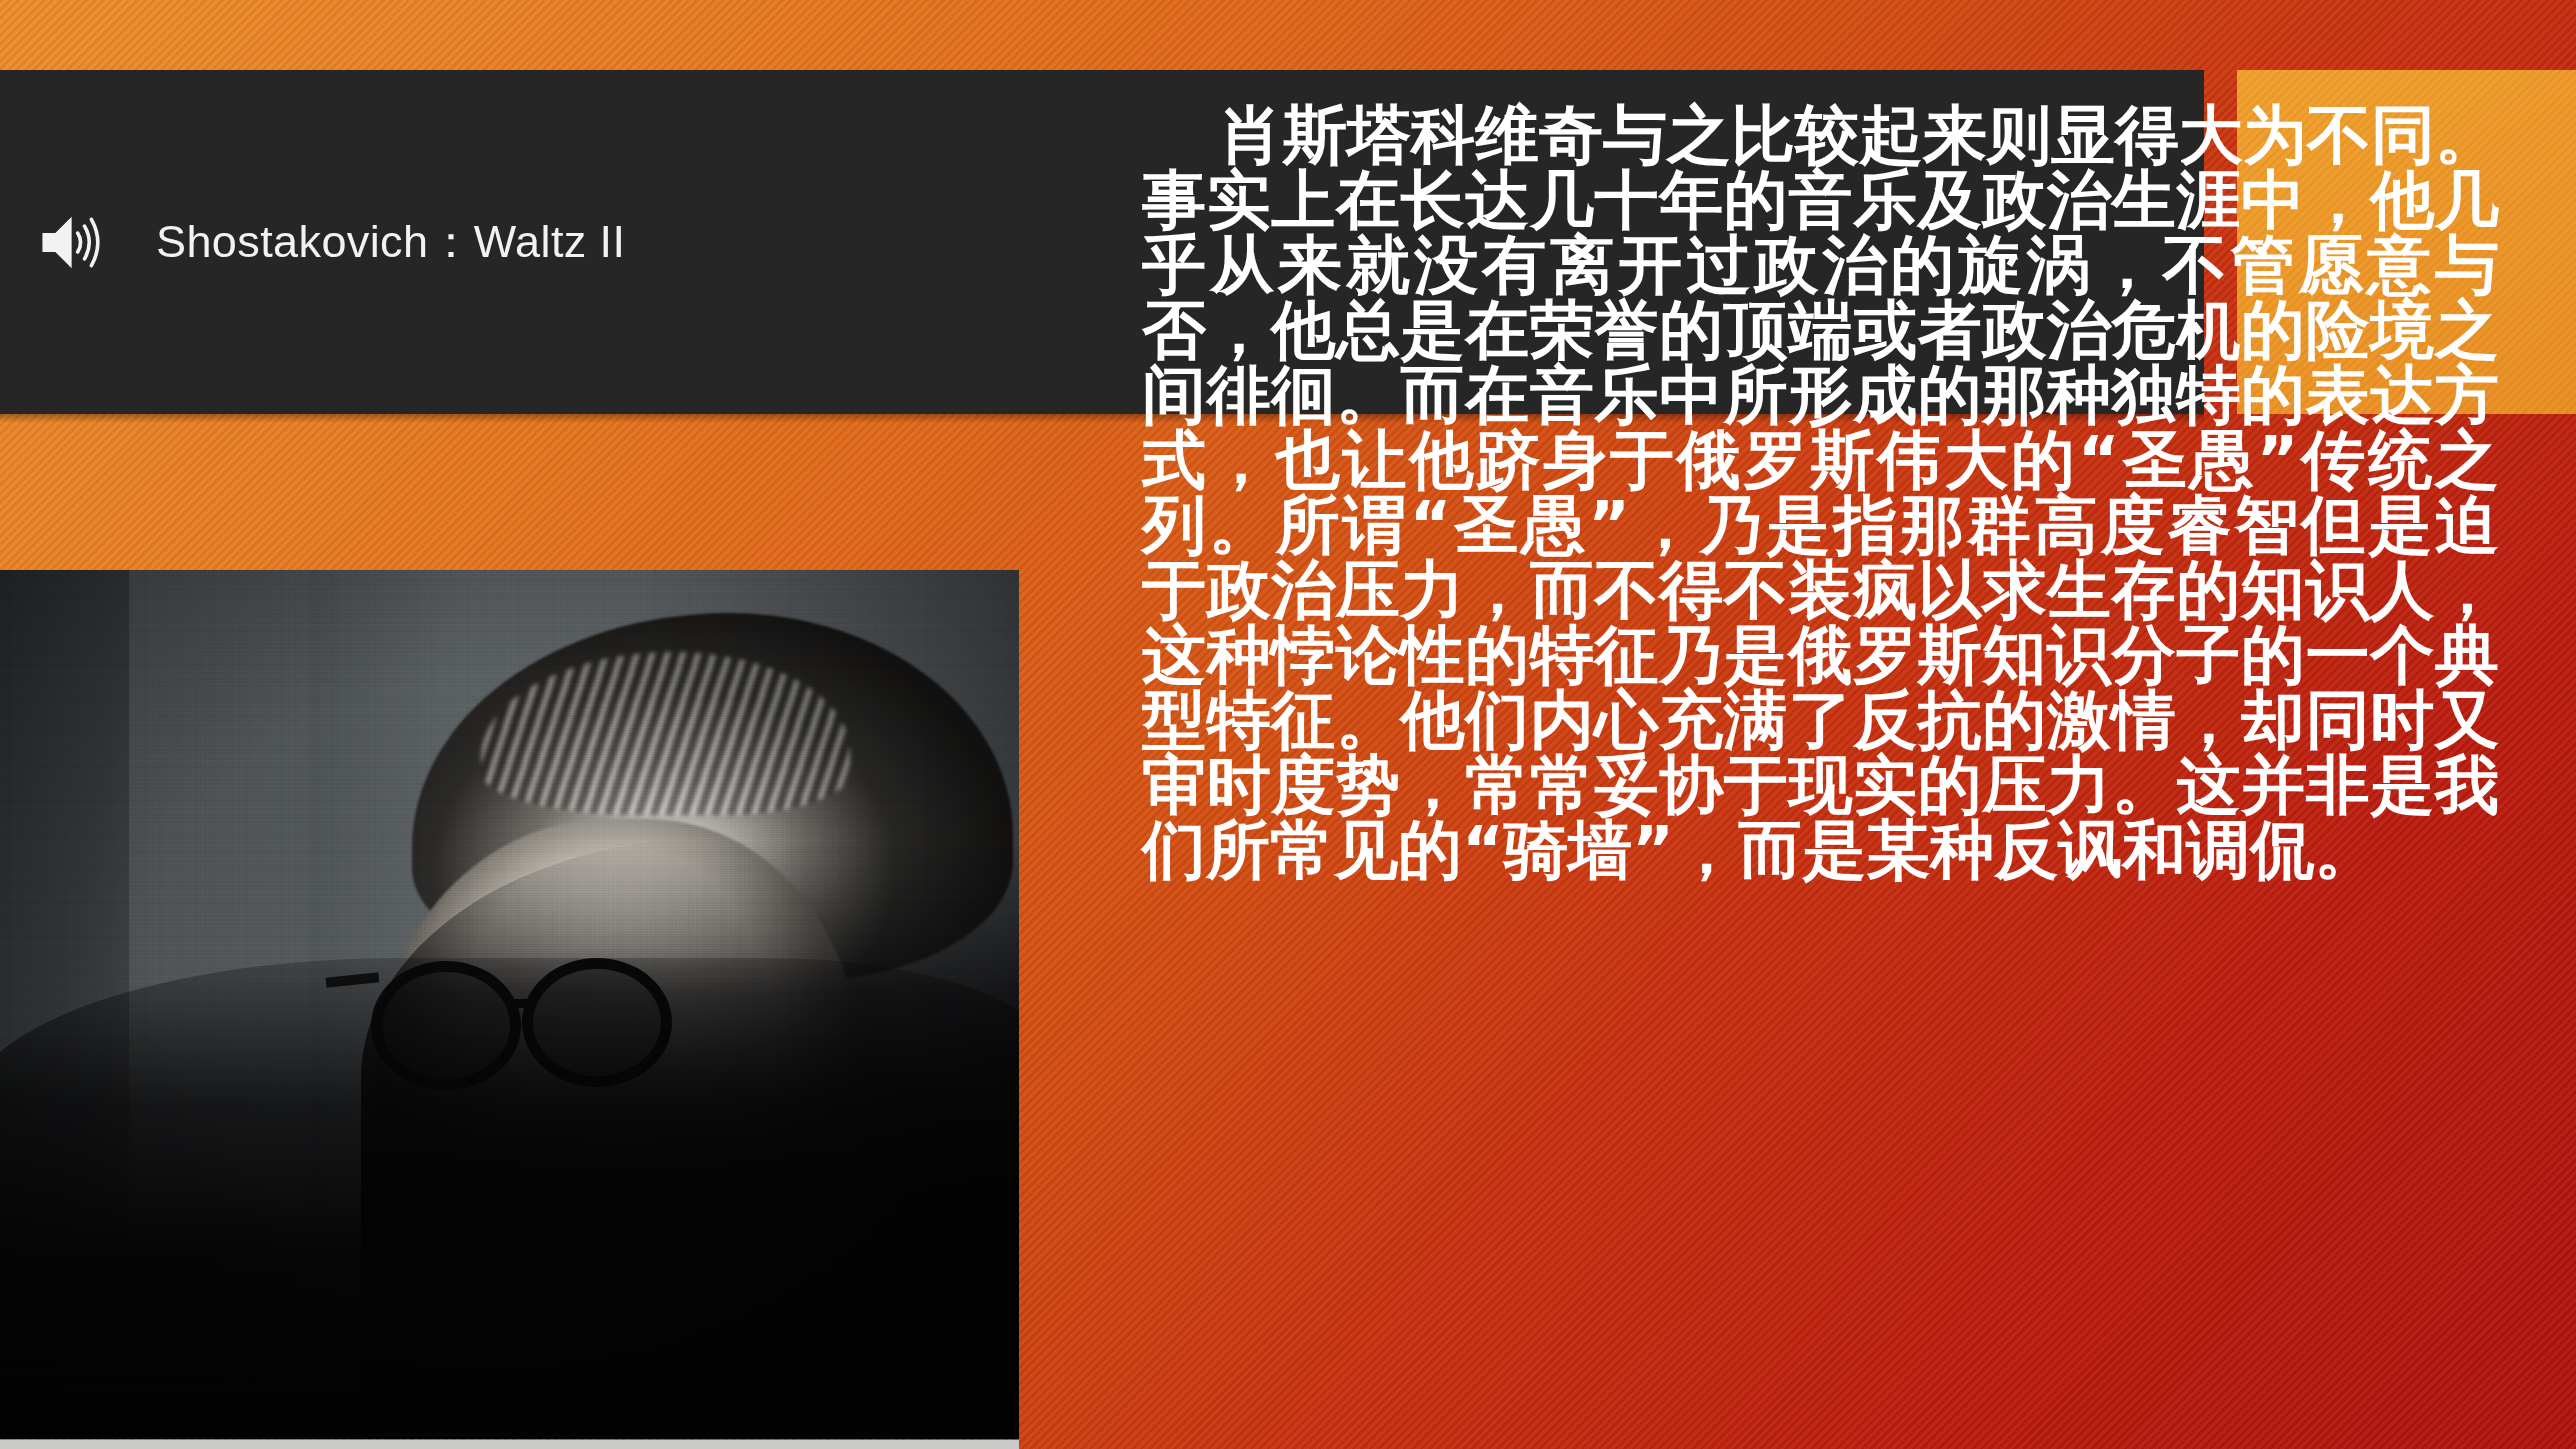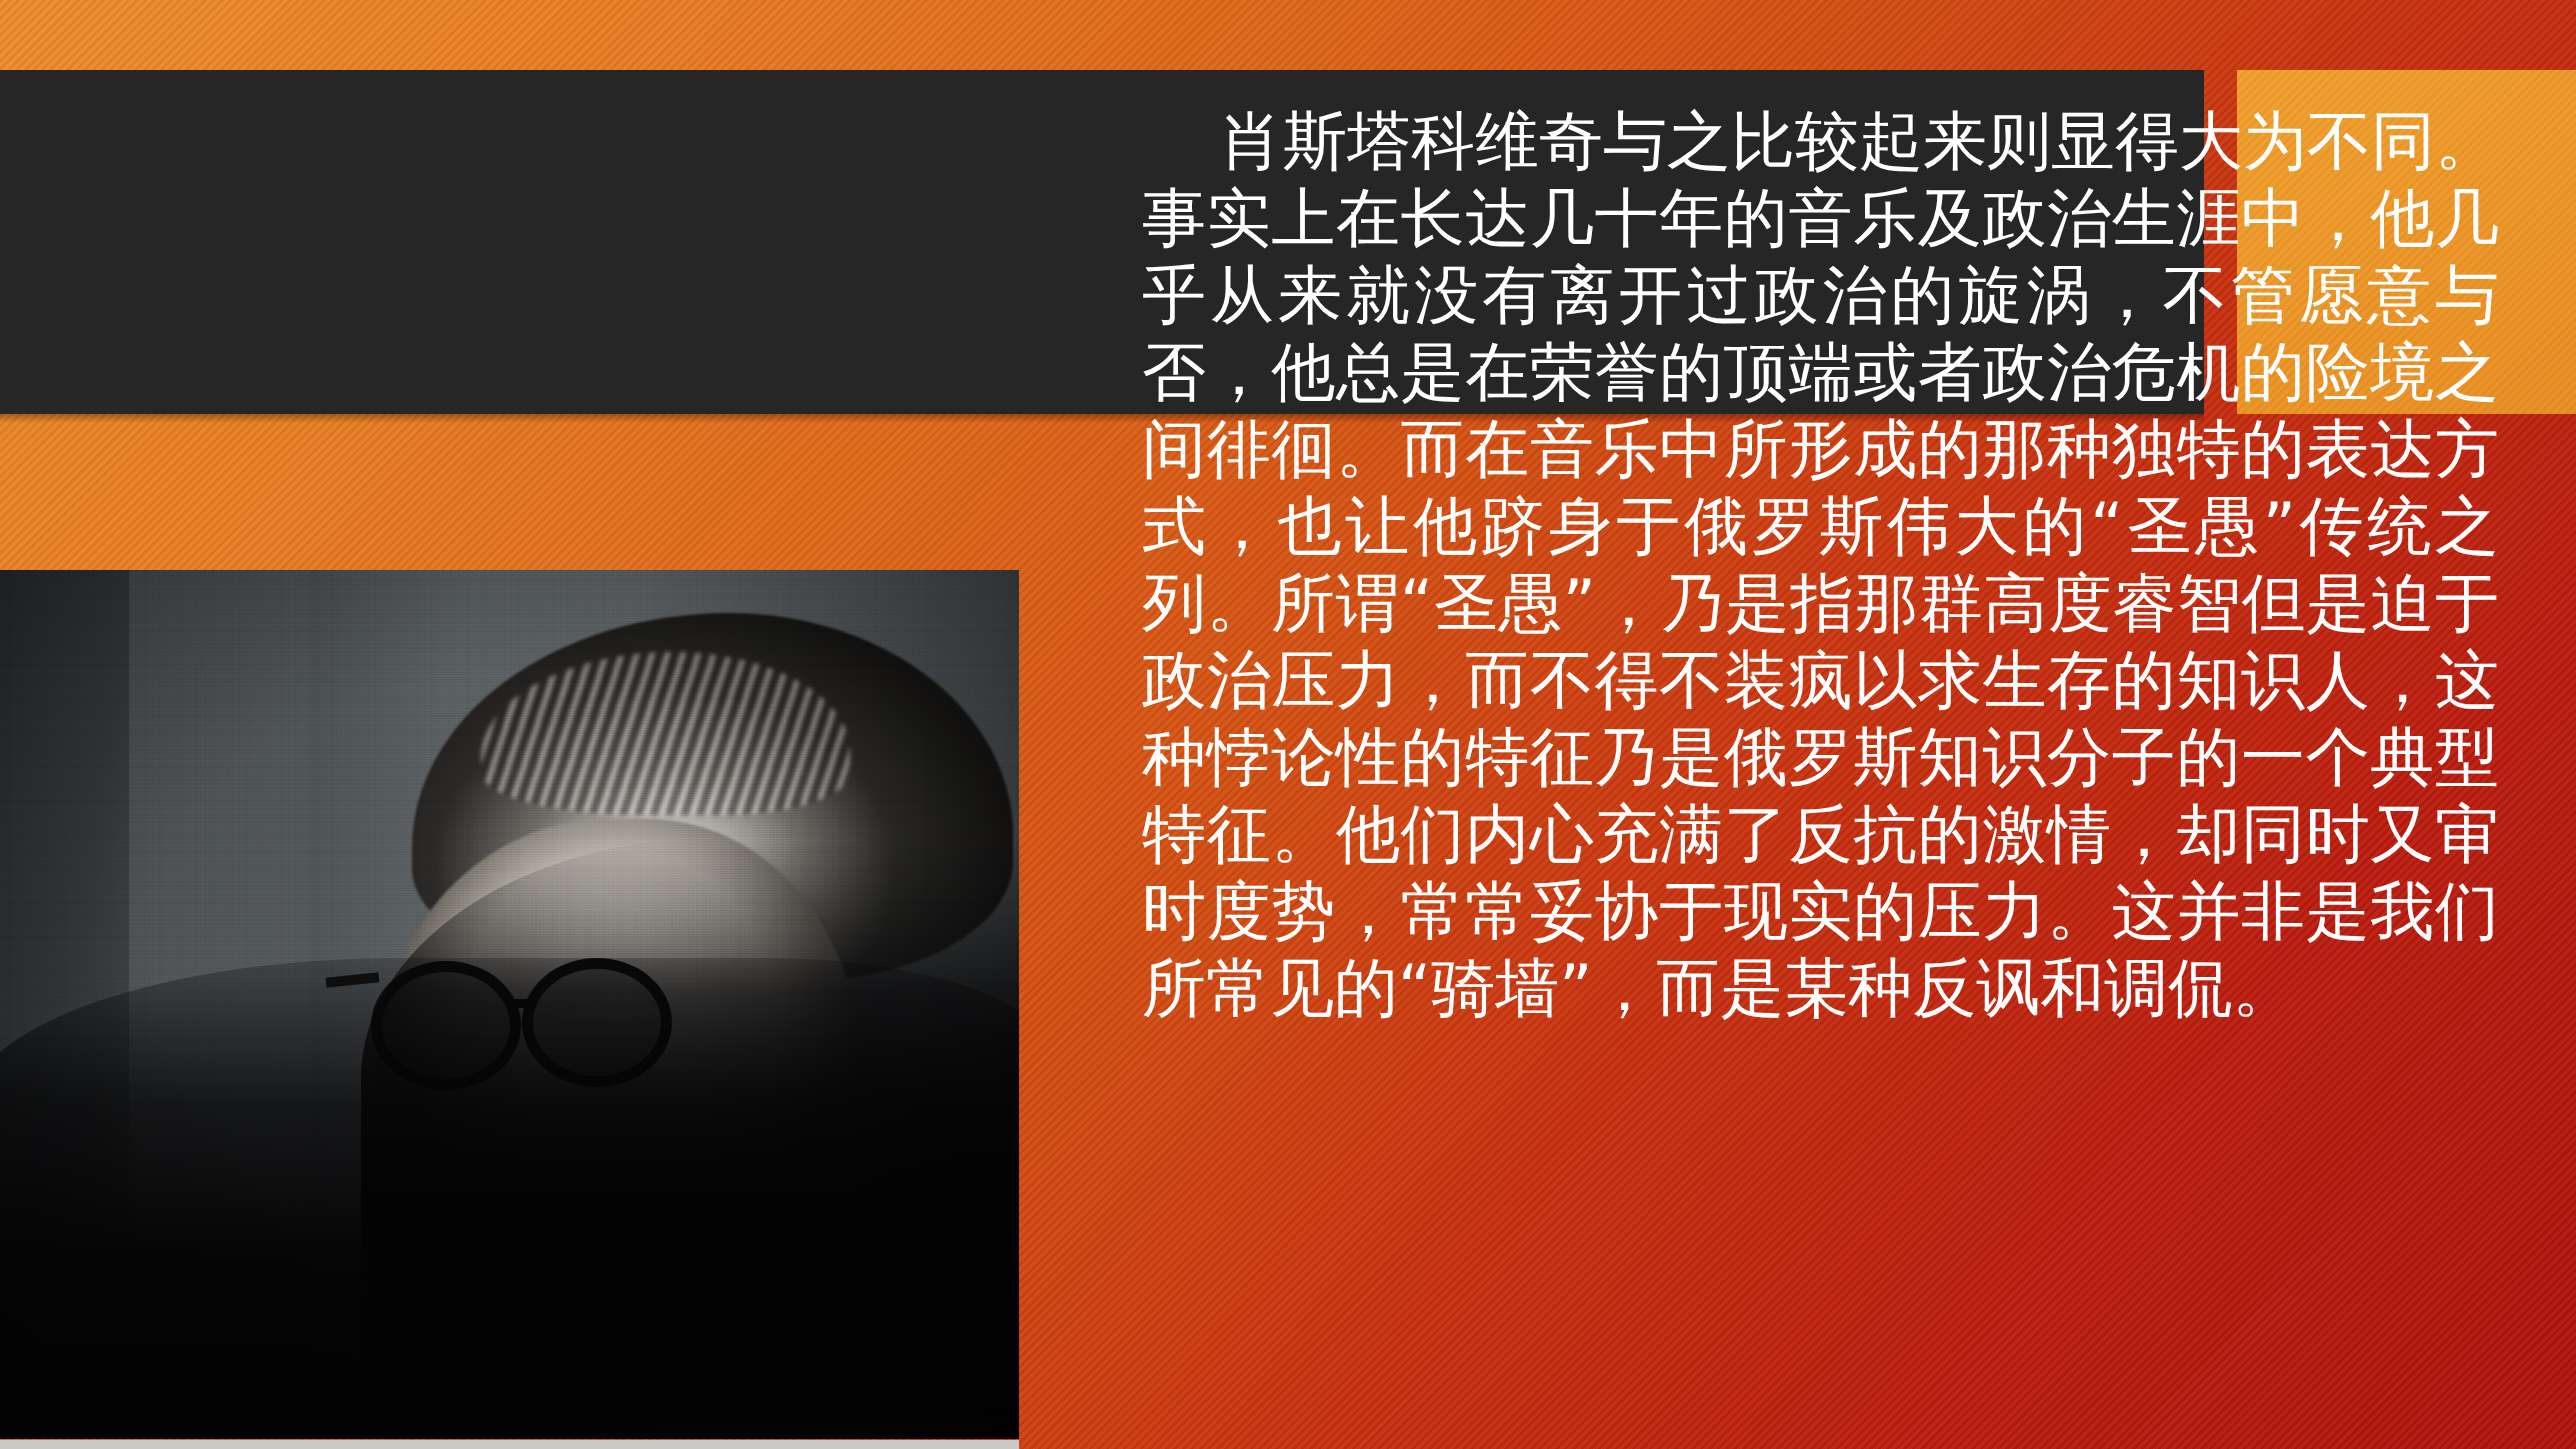--- a/index.html
+++ b/index.html
@@ -212,13 +212,13 @@
     z-index:8;
     color:#FFFFFF;
     font-size:64px;
-    line-height:77px;
+    line-height:65px;
     letter-spacing:0px;
     text-indent:77px;
     text-align:justify;
     text-justify:inter-character;
     font-family:"DejaVu Sans","Liberation Sans",sans-serif;
-    font-weight:400;
+    font-weight:700;
     word-break:break-all;
   }
 </style>

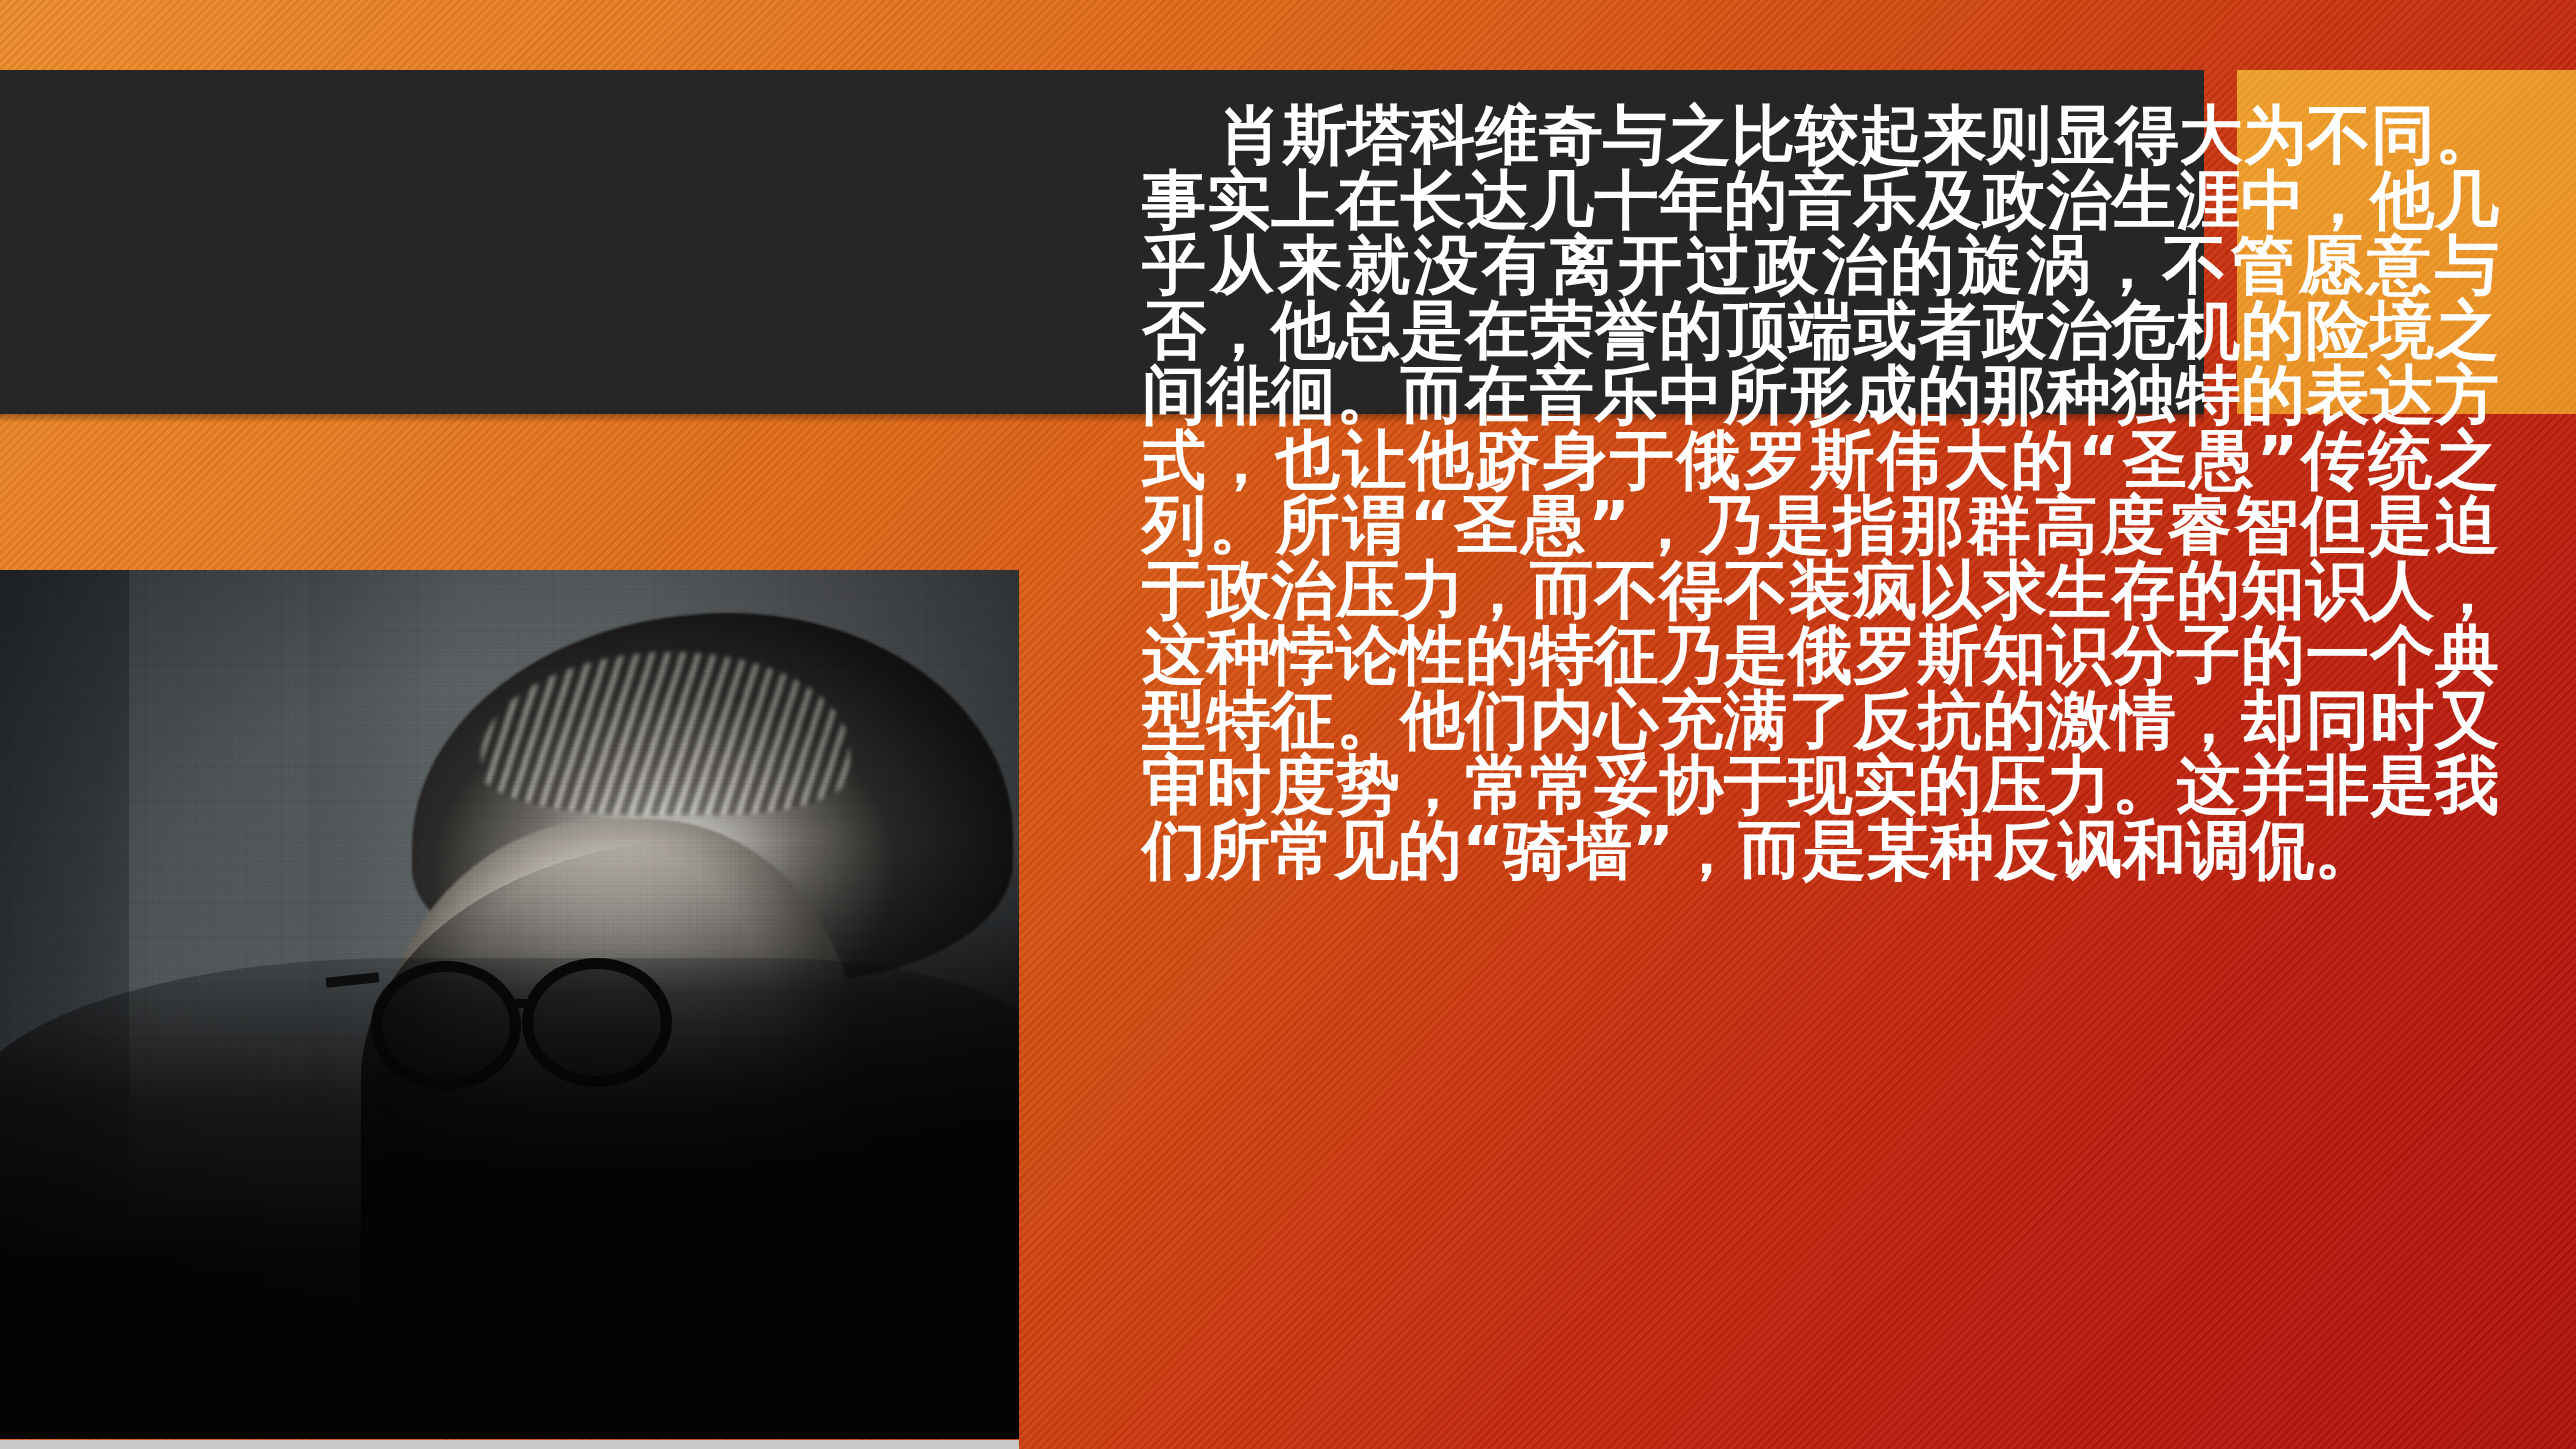--- a/index.html
+++ b/index.html
@@ -231,6 +231,15 @@
 
   <div id="dark-panel"></div>
 
+  <div id="audio-player">
+    <svg id="speaker-icon" viewBox="0 0 78 78">
+      <path d="M4 28 H19 L38 9 V69 L19 50 H4 Z" fill="#F2F2F2"></path>
+      <path d="M45 28 Q52 39 45 50" stroke="#F2F2F2" stroke-width="4.2" fill="none" stroke-linecap="round"></path>
+      <path d="M53 20 Q64 39 53 58" stroke="#F2F2F2" stroke-width="4.2" fill="none" stroke-linecap="round"></path>
+      <path d="M61 12 Q76 39 61 66" stroke="#F2F2F2" stroke-width="4.2" fill="none" stroke-linecap="round"></path>
+    </svg>
+    <span id="track-title">Shostakovich：Waltz II</span>
+  </div>
 
   <div id="portrait">
     <div class="ph-bg"></div>

